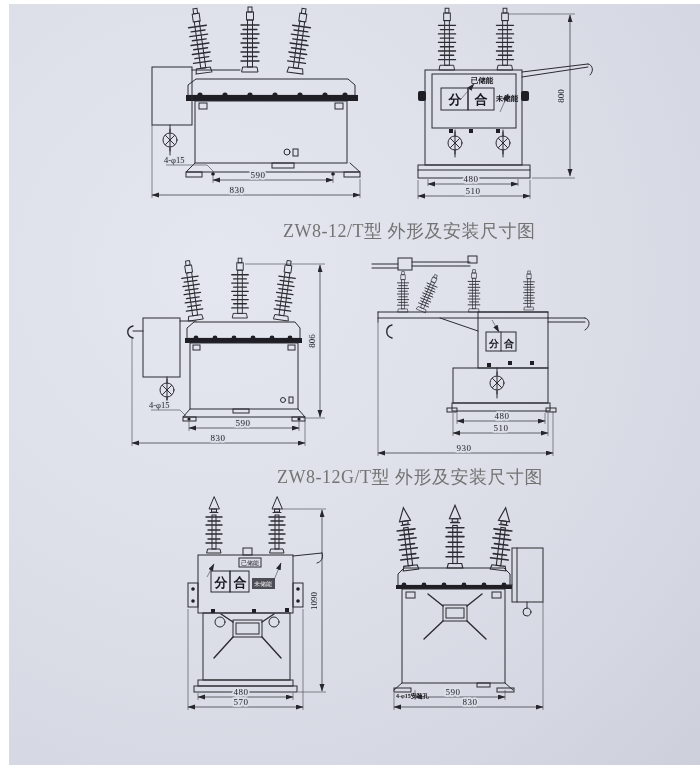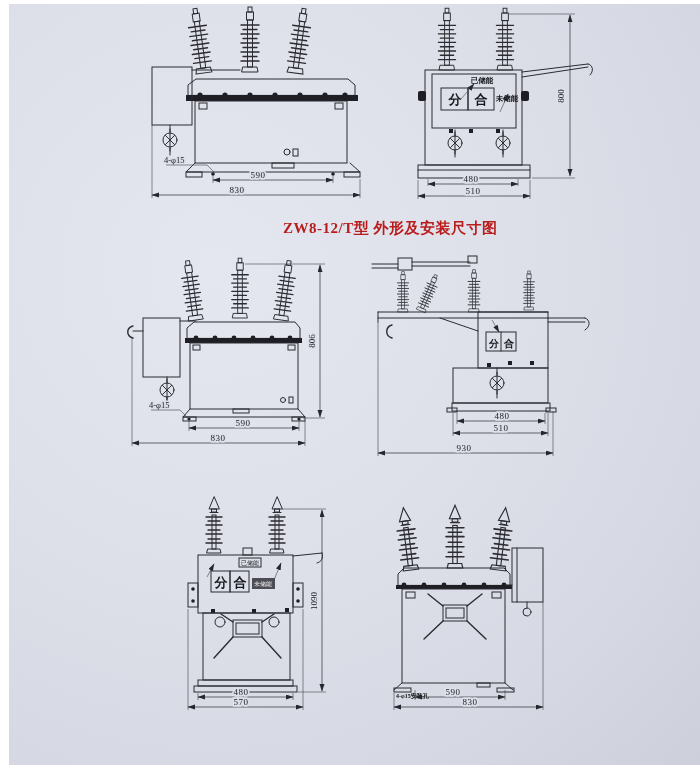--- a/index.html
+++ b/index.html
@@ -26,7 +26,7 @@
       stroke:#dde0e9;stroke-width:3px;paint-order:stroke;}
   .holeLblB{font-family:"Liberation Serif","DejaVu Serif",serif;font-size:6px;font-weight:bold;fill:#111;}
   .caption{position:absolute;font-family:"Liberation Serif","DejaVu Serif",serif;
-      font-size:15px;color:#b91c1c;letter-spacing:0.5px;white-space:nowrap;font-weight:bold;}
+      font-size:18px;color:#737373;letter-spacing:0.5px;white-space:nowrap;}
 </style>
 </head>
 <body>

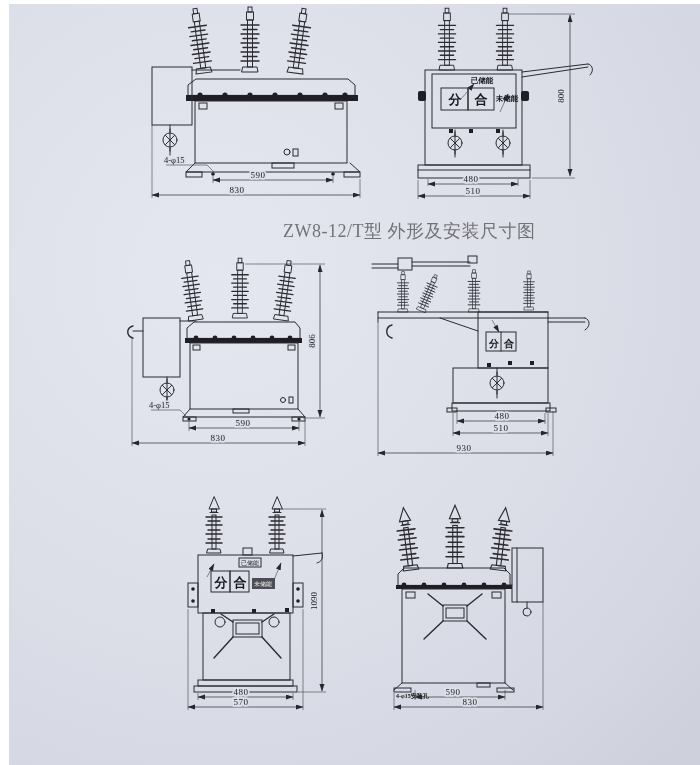--- a/index.html
+++ b/index.html
@@ -245,6 +245,7 @@
     <text class="dt" x="464" y="451">930</text>
   </svg>
 
+  <div class="caption" style="left:277px;top:465px">ZW8-12G/T型 外形及安装尺寸图</div>
 
   <svg style="left:175px;top:500px" width="165" height="220" viewBox="175 500 165 220">
     <use href="#insB" transform="translate(214,553)"></use>

